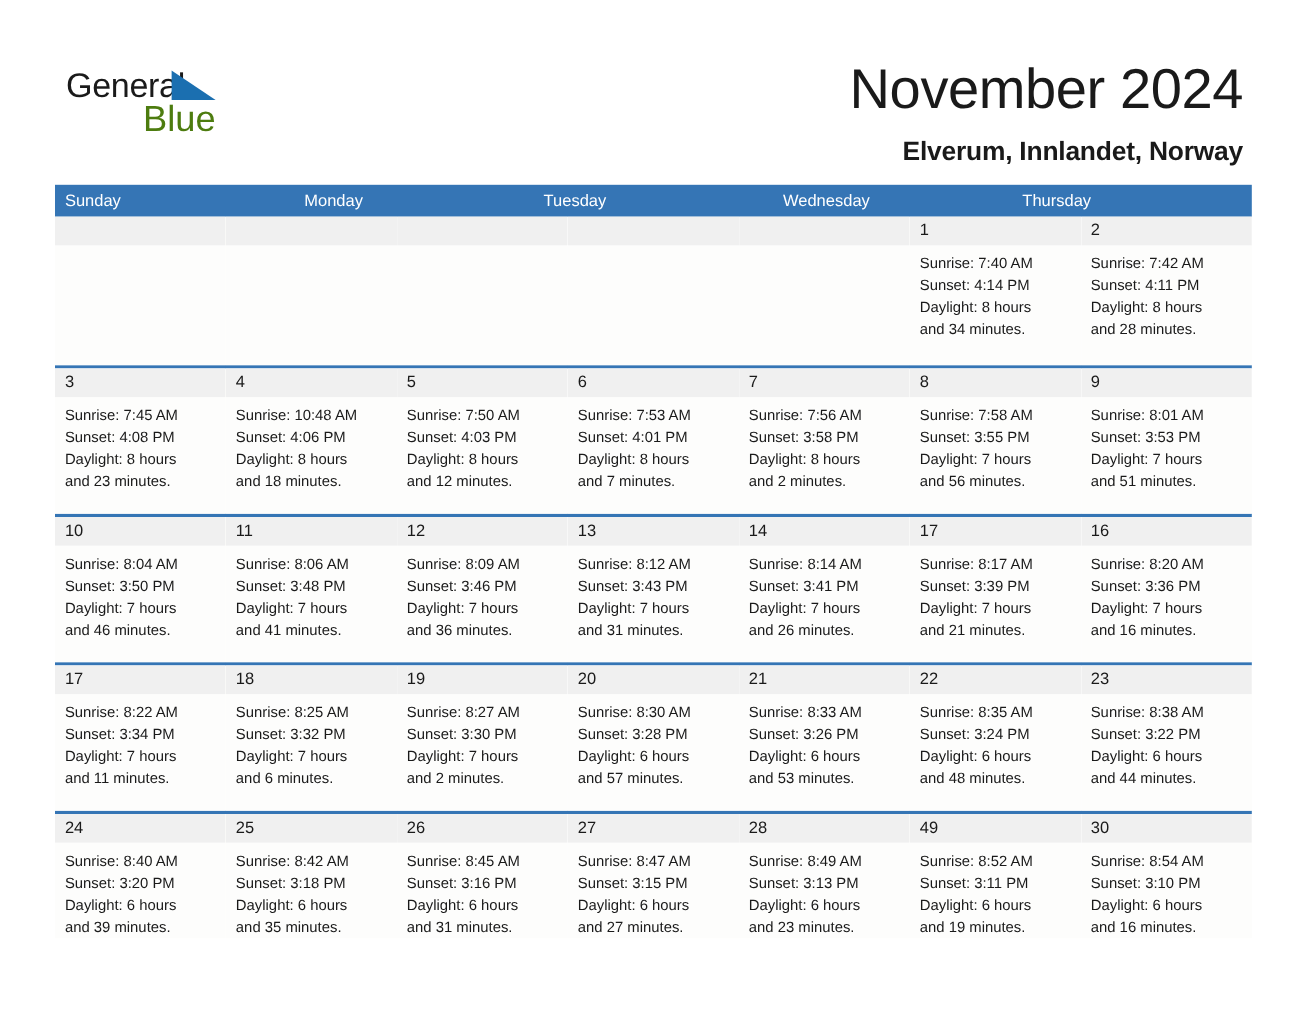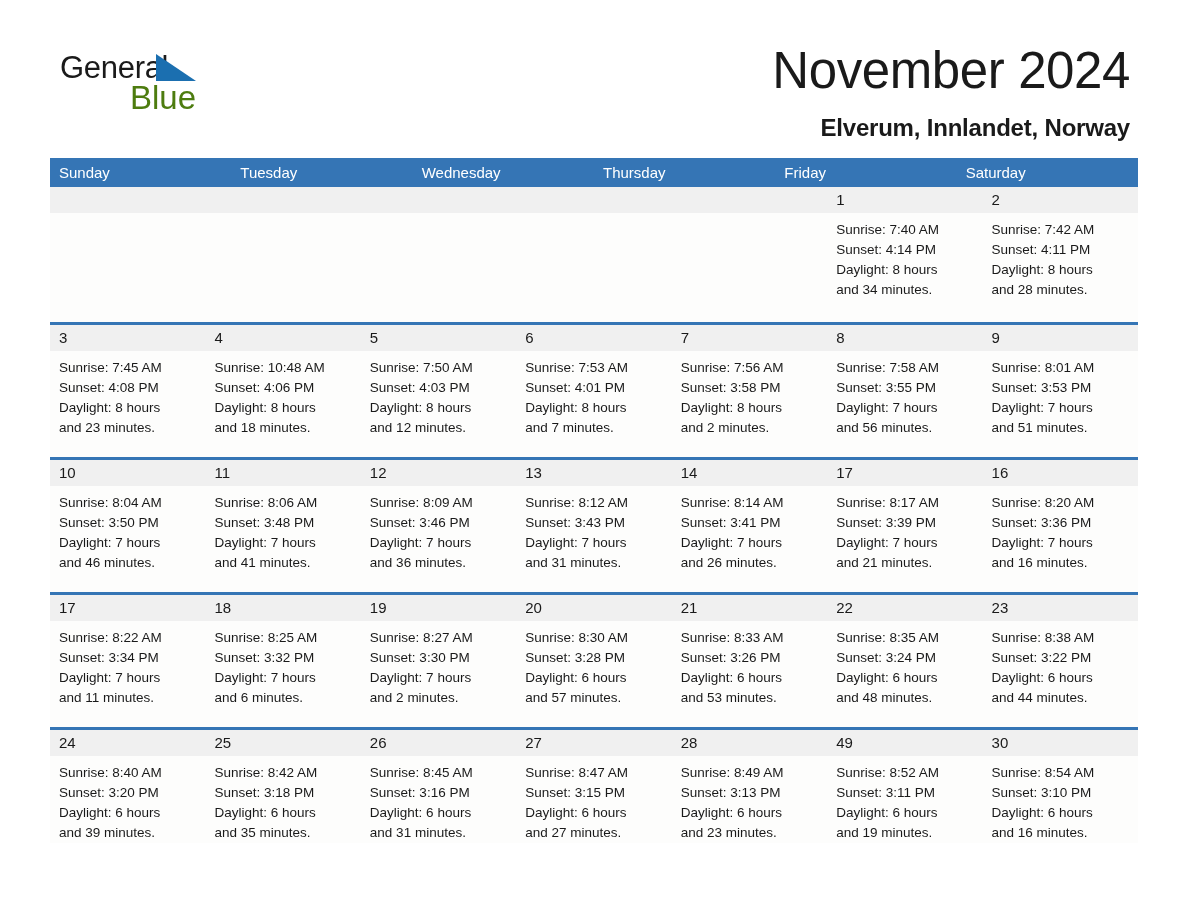--- a/index.html
+++ b/index.html
@@ -19,7 +19,7 @@
   .page {
     width: 1188px;
     height: 918px;
-    padding: 0 50px;
+    padding: 10px 50px;
     position: relative;
   }
 

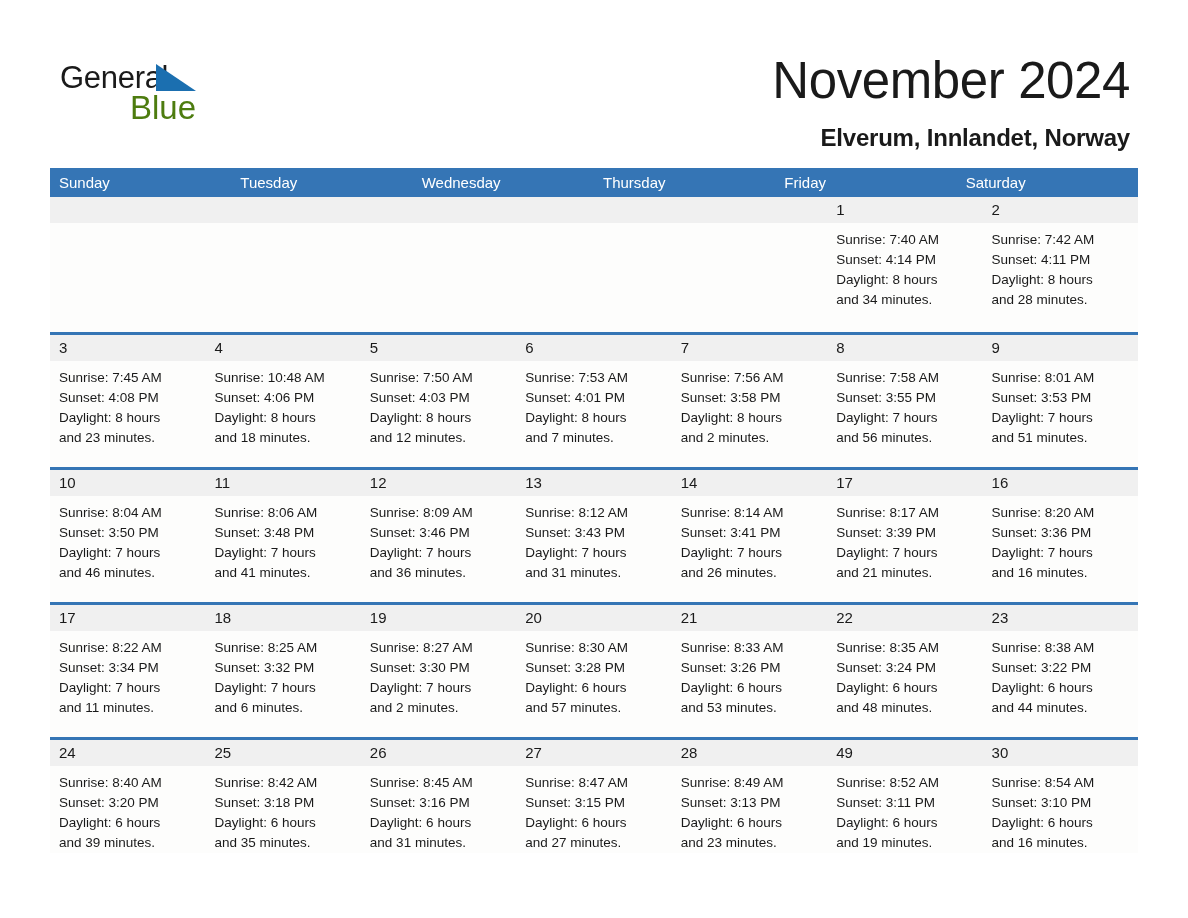--- a/index.html
+++ b/index.html
@@ -93,7 +93,7 @@
 
   .weekday-row {
     display: grid;
-    grid-template-columns: repeat(6, 1fr);
+    grid-template-columns: repeat(5, 1fr);
     background: #3575b5;
     height: 29px;
   }

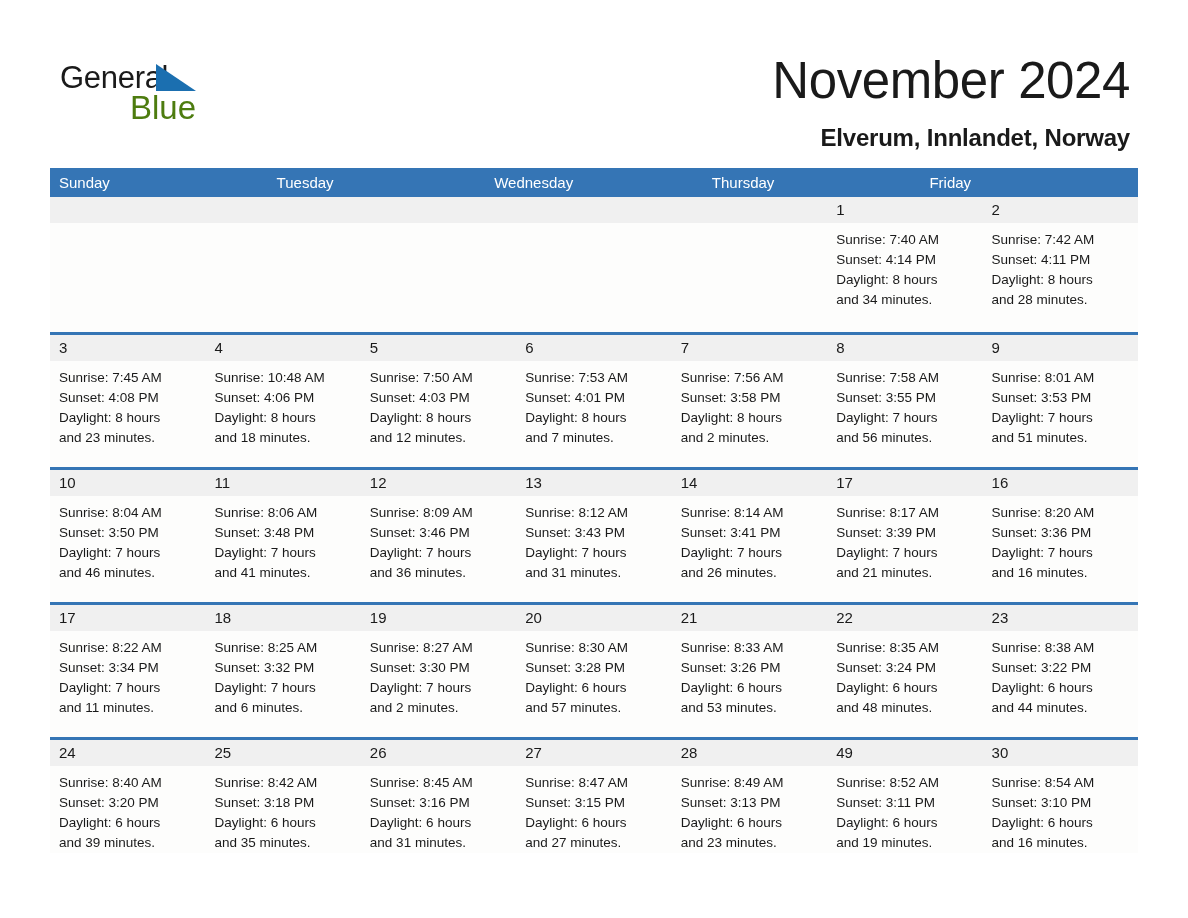--- a/index.html
+++ b/index.html
@@ -166,6 +166,7 @@
 
     <div class="weekday-row">
       <div class="weekday">Sunday</div>
+      <div class="weekday">Monday</div>
       <div class="weekday">Tuesday</div>
       <div class="weekday">Wednesday</div>
       <div class="weekday">Thursday</div>

